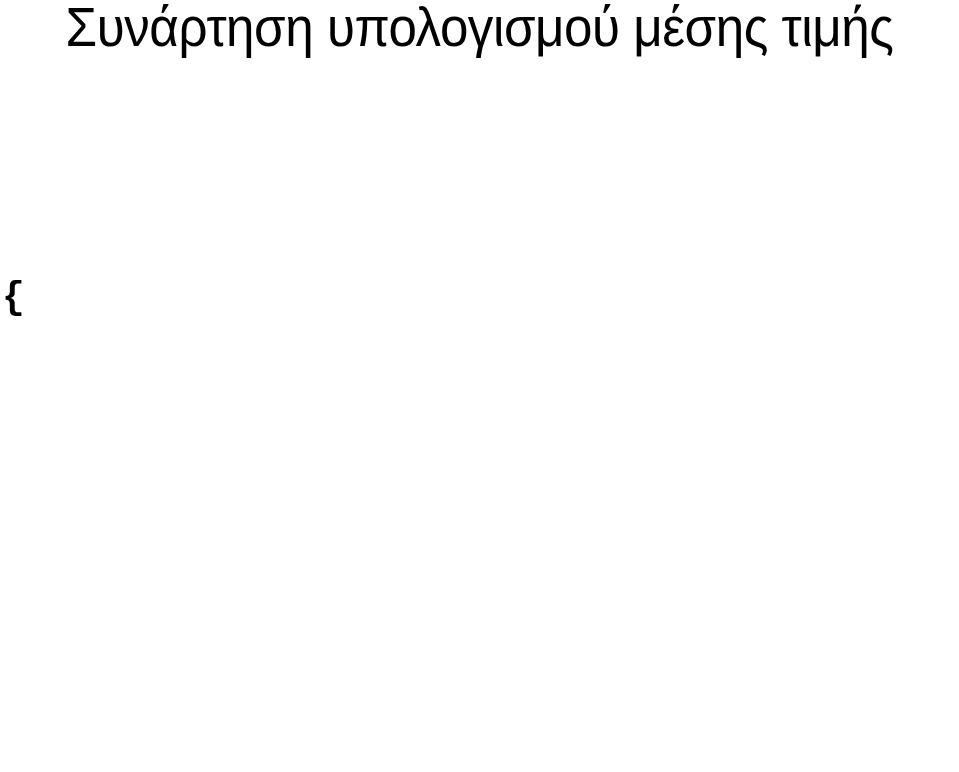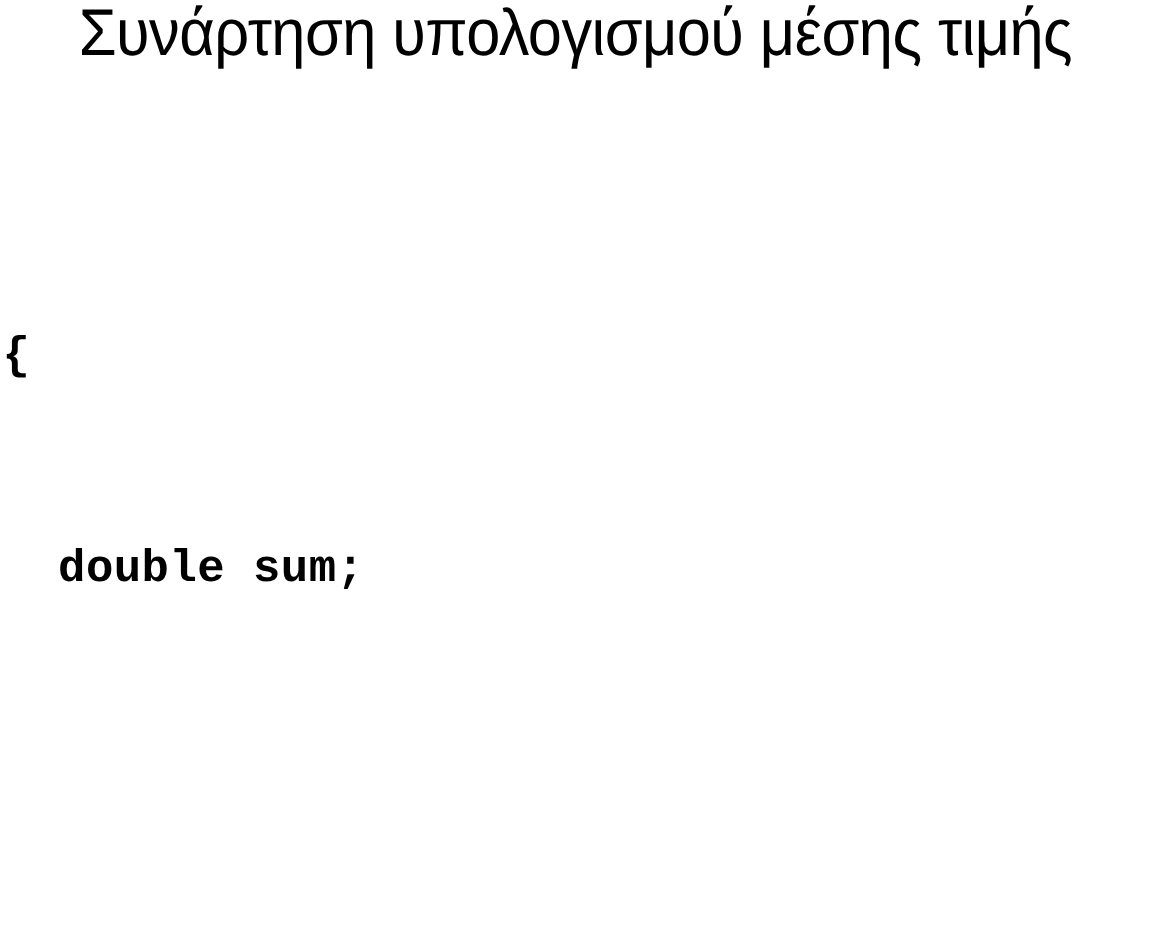--- a/index.html
+++ b/index.html
@@ -66,7 +66,6 @@
 
   <div class="code-block">
     <span class="code-line">{</span>
-    <span class="code-line">  double sum;</span>
     
     
     

